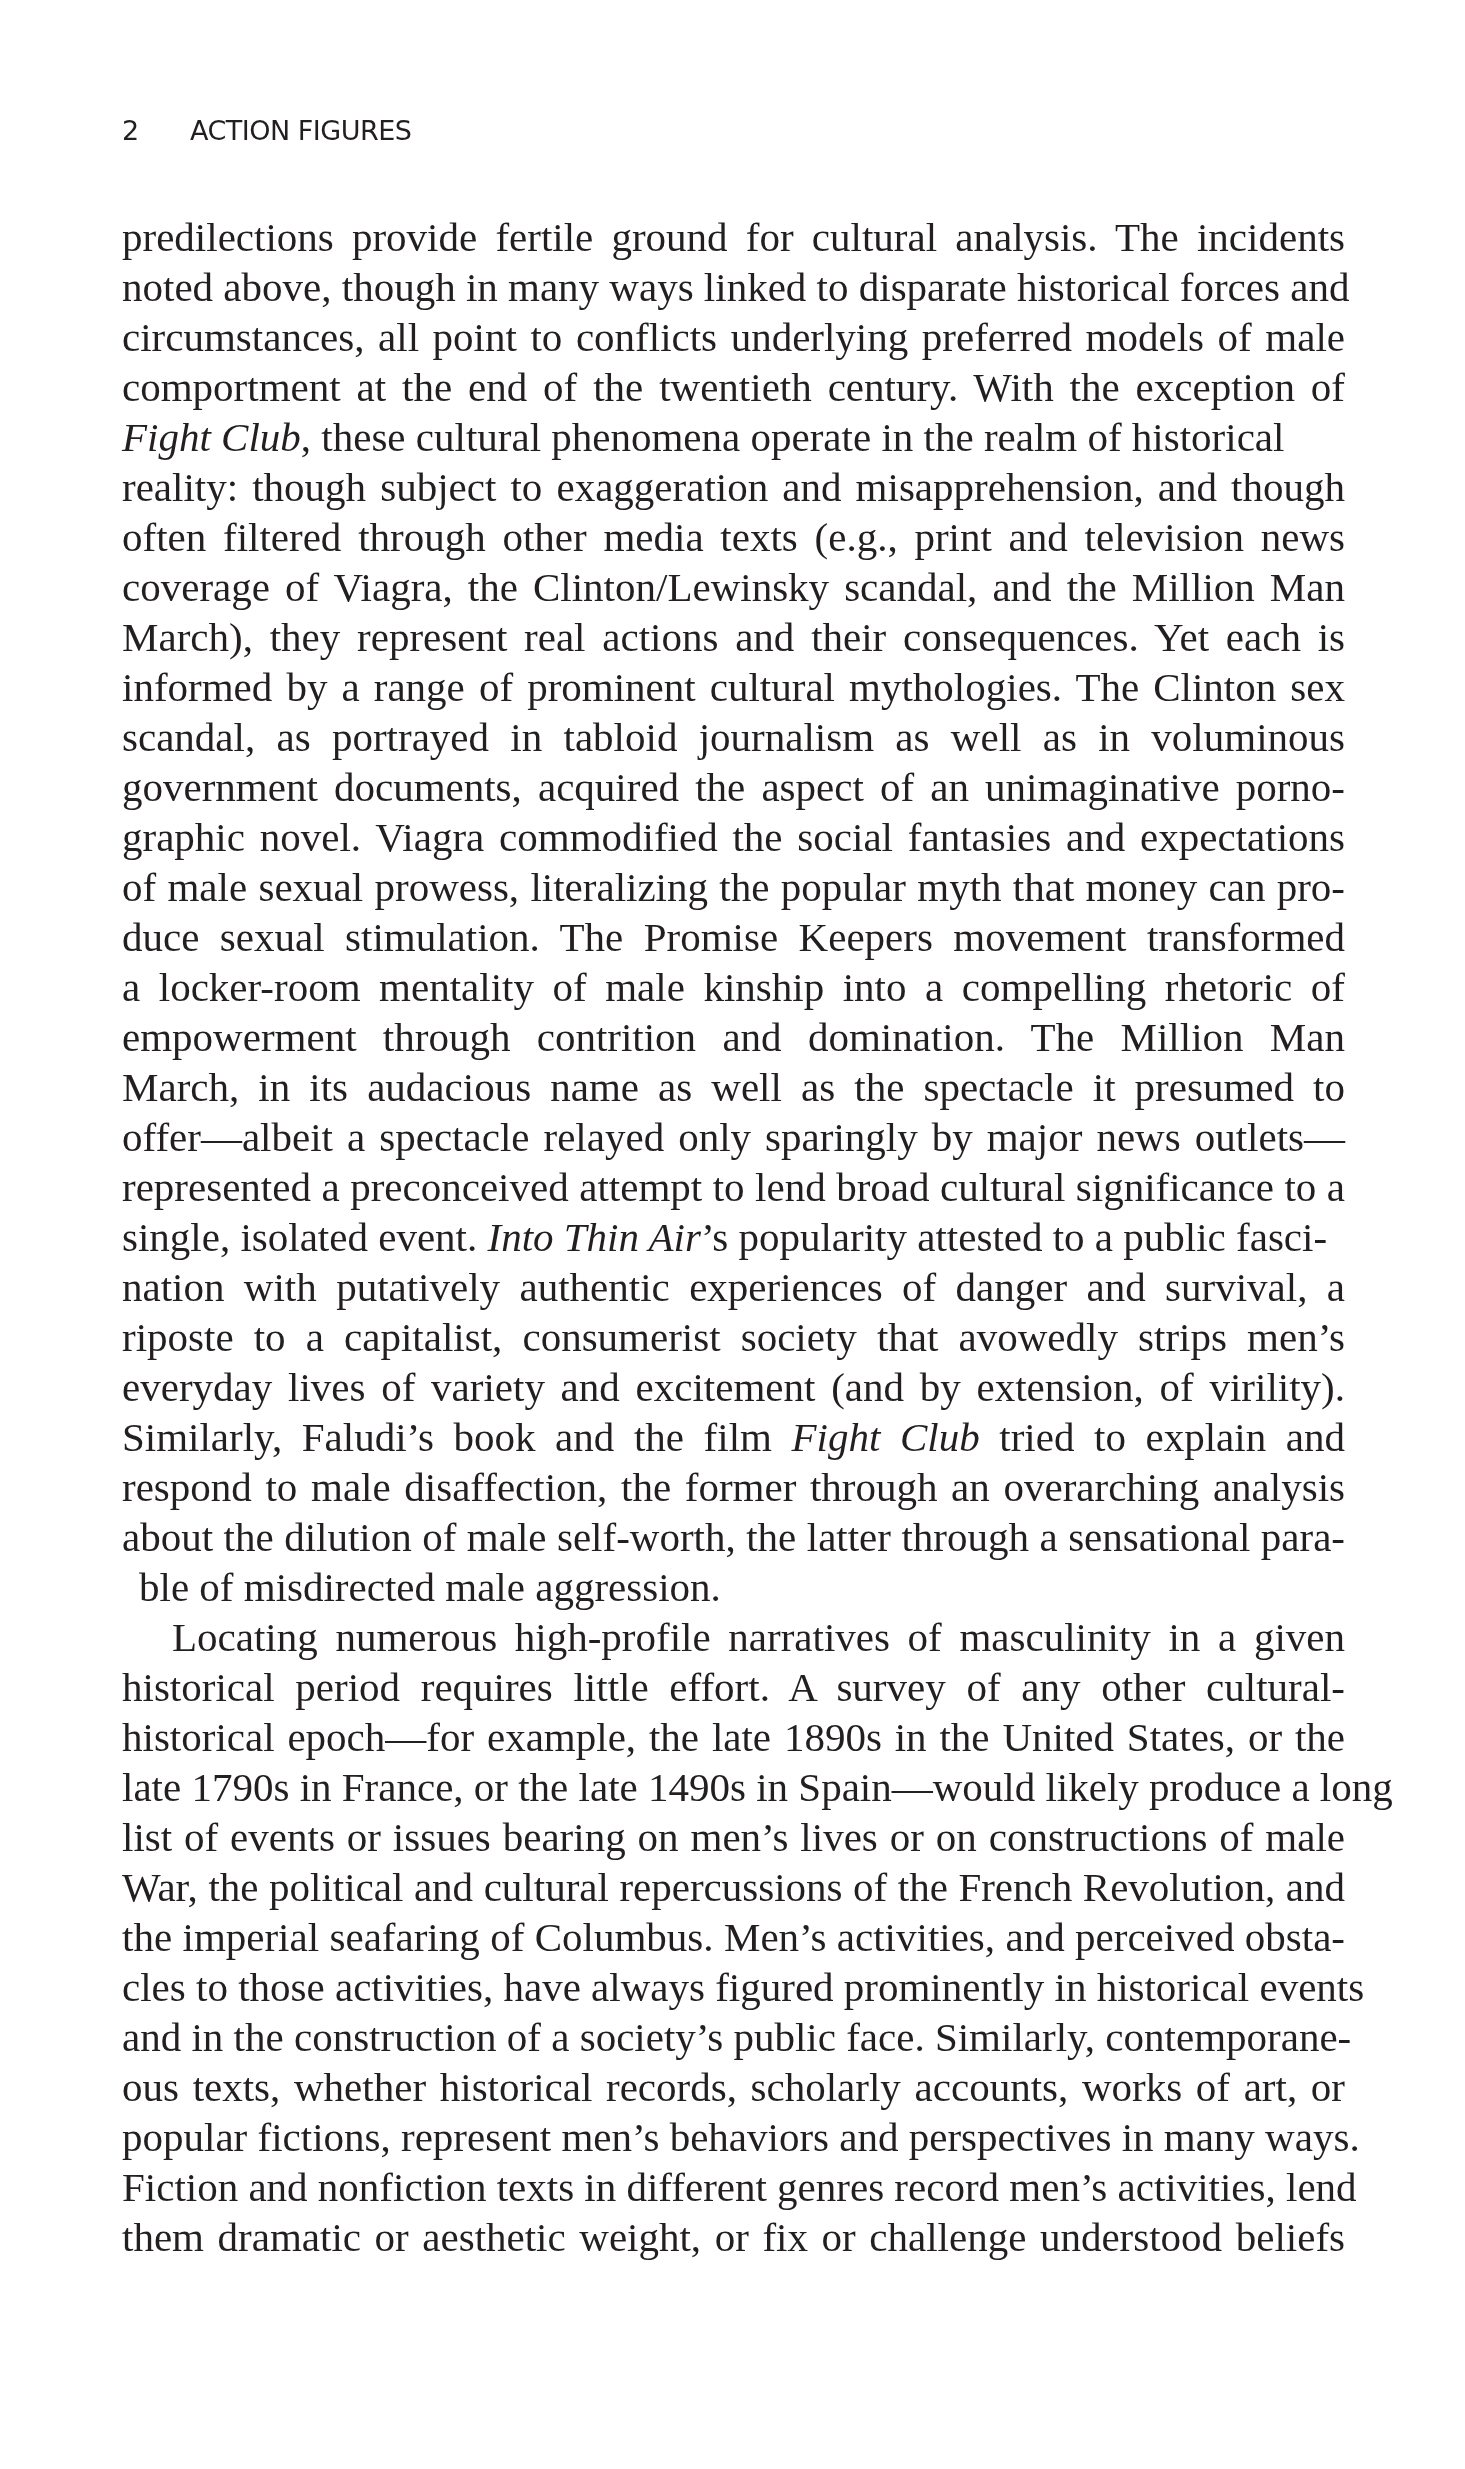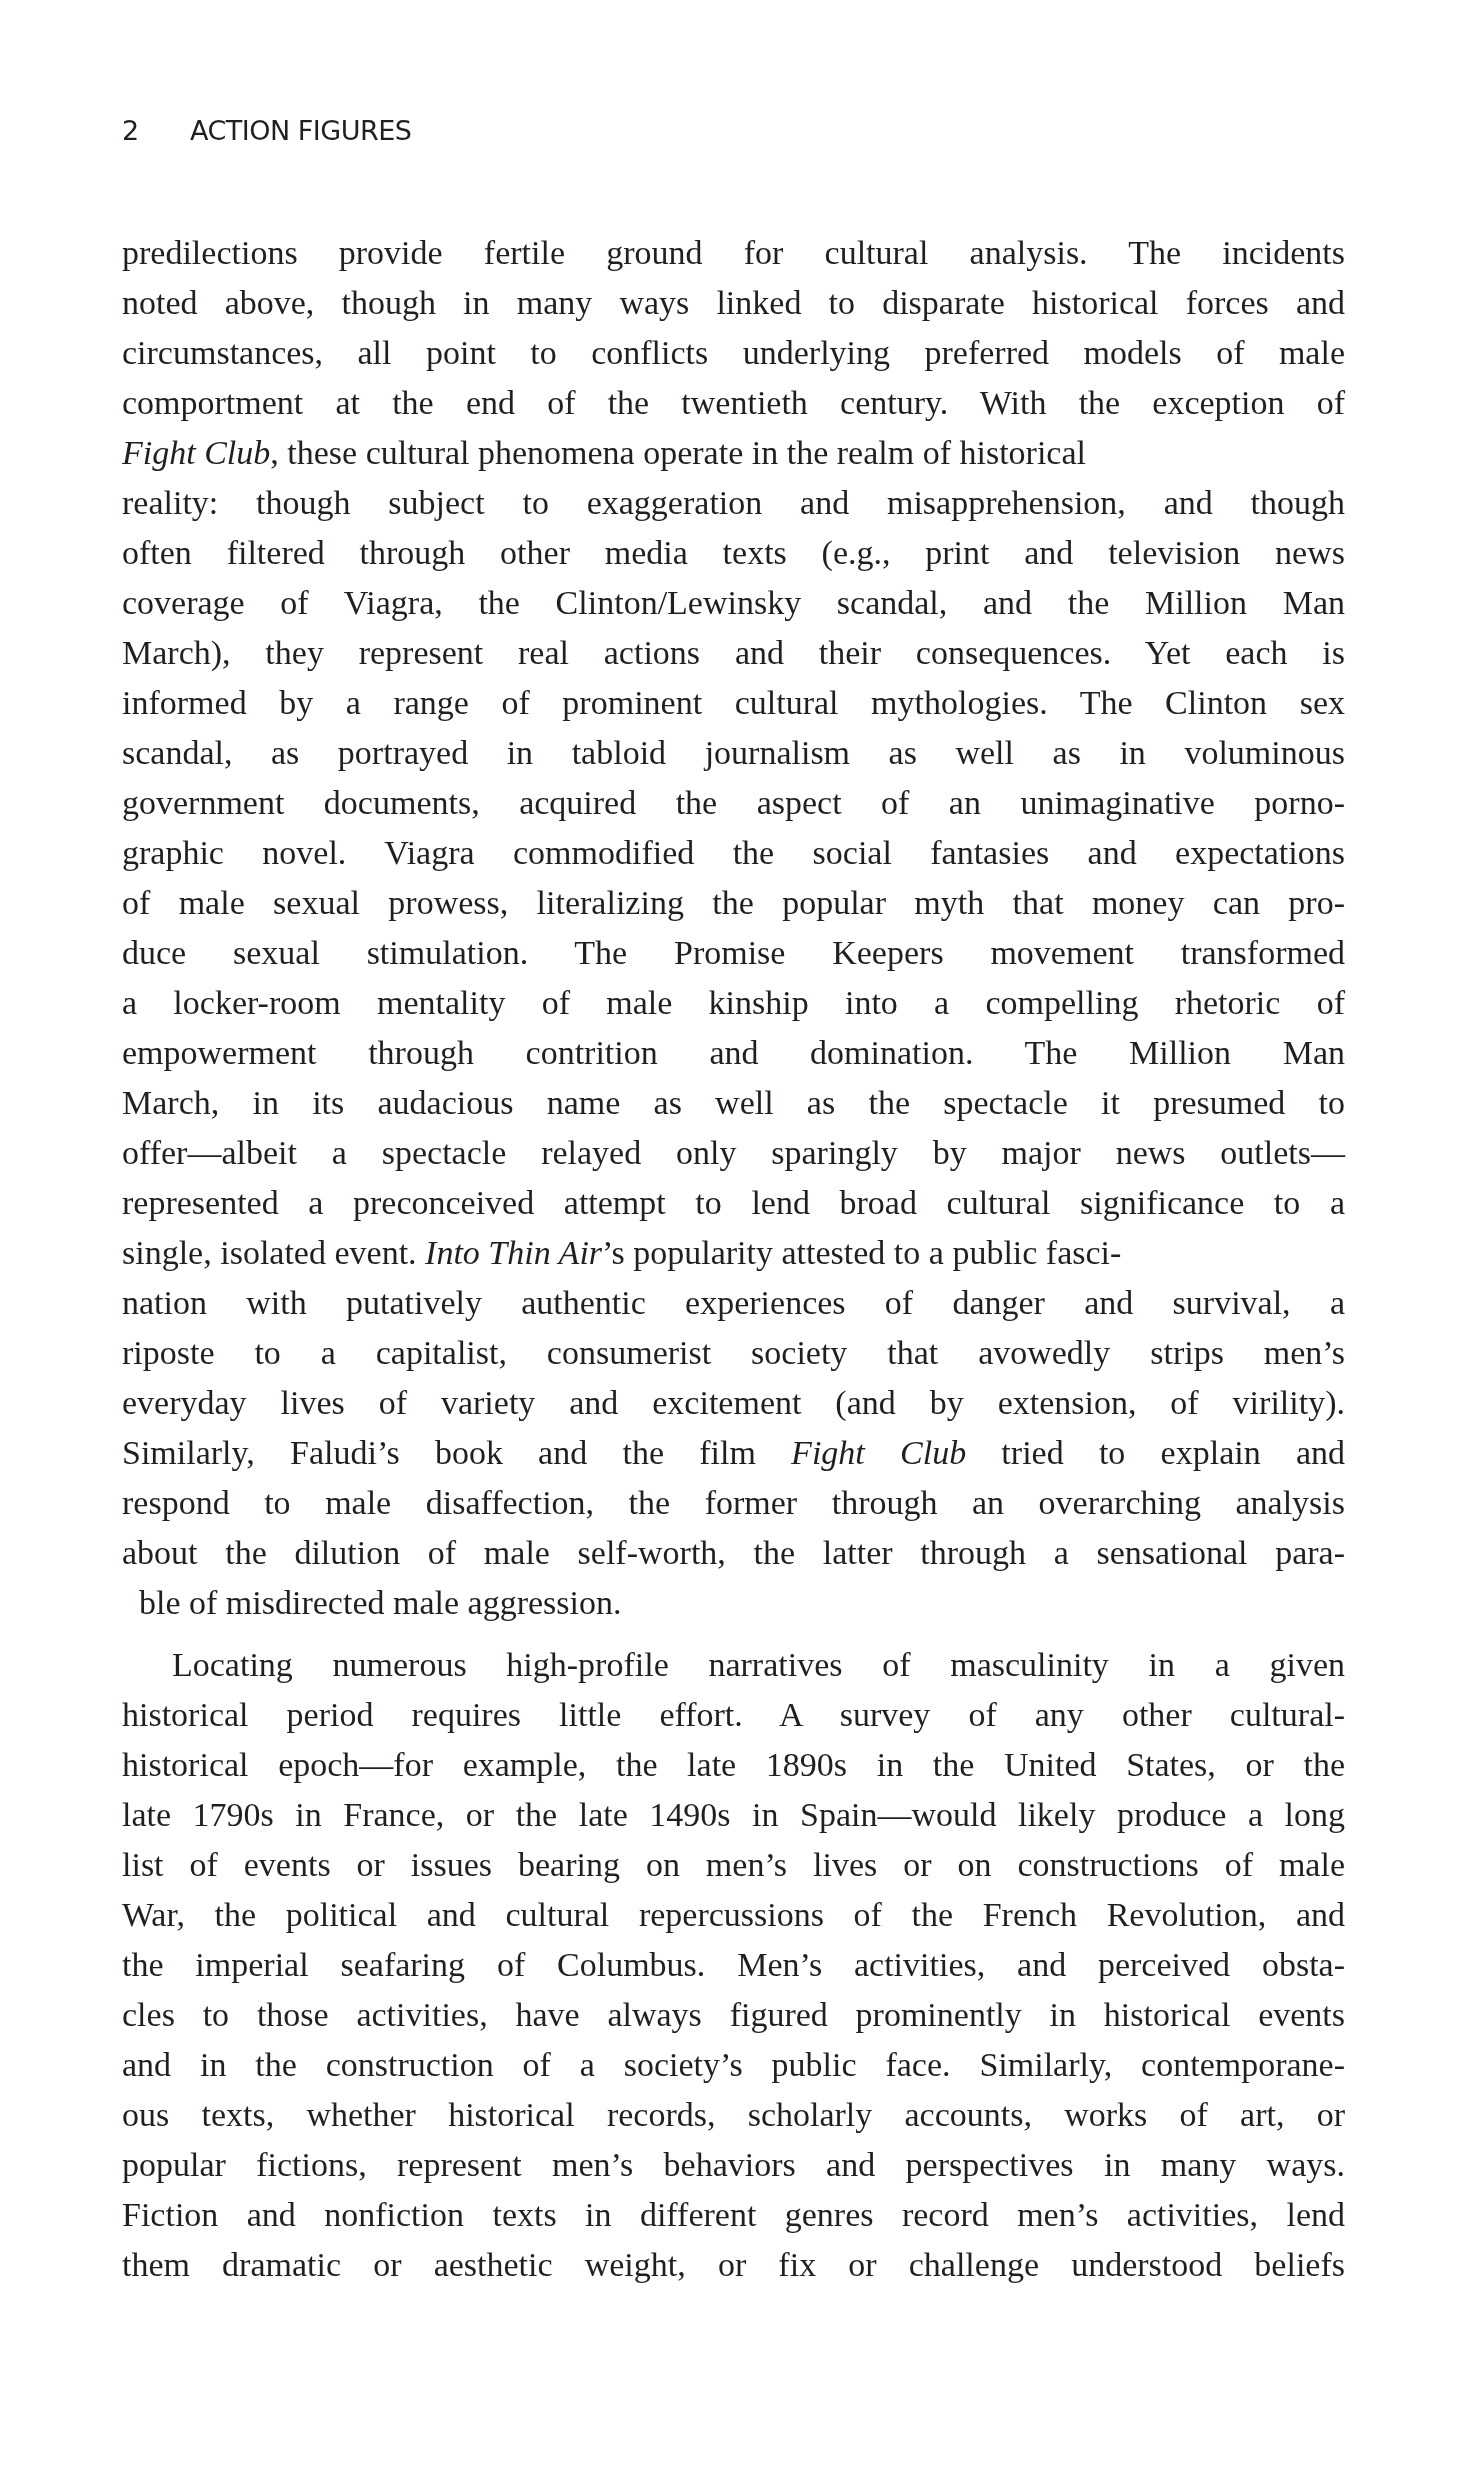--- a/index.html
+++ b/index.html
@@ -32,10 +32,10 @@
     .text-block {
       position: absolute;
       left: 122px;
-      top: 228px;
+      top: 212px;
       width: 1223px;
       font-family: "Liberation Serif", "DejaVu Serif", serif;
-      font-size: 34px;
+      font-size: 41px;
       line-height: 50px;
     }
     .line {

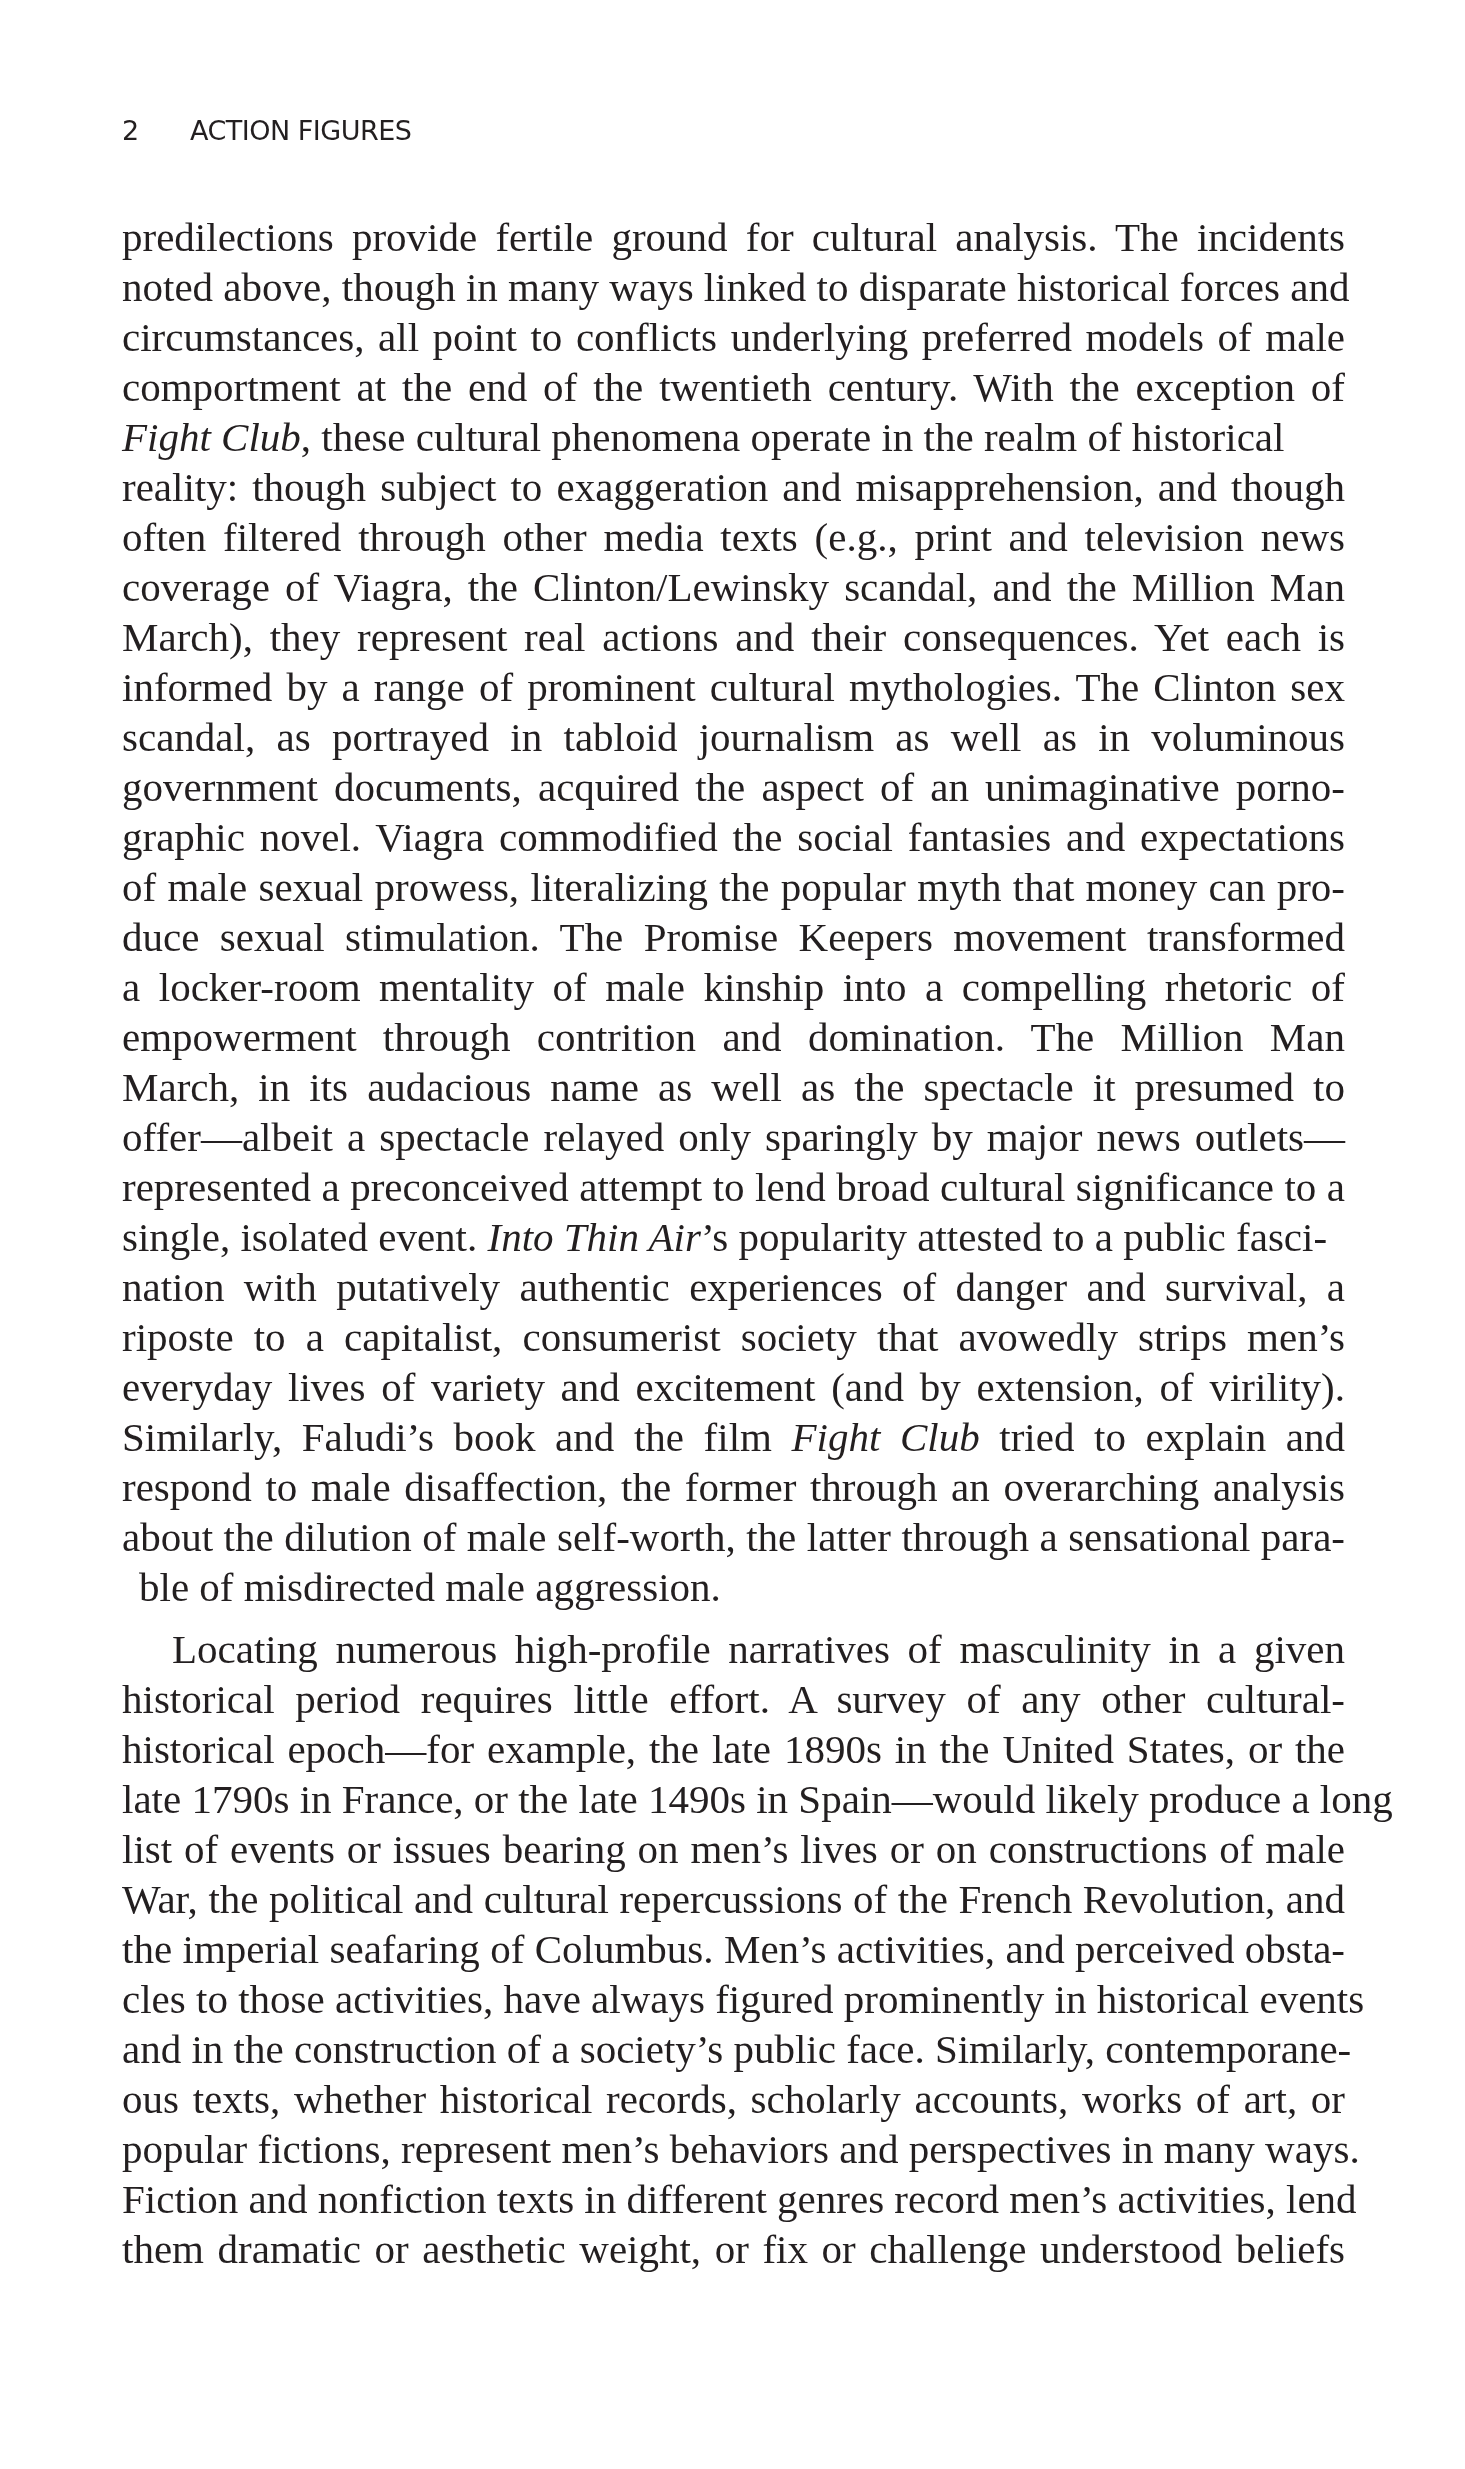--- a/index.html
+++ b/index.html
@@ -52,7 +52,6 @@
     }
     .line.indent {
       padding-left: 50px;
-      margin-top: 12px;
     }
     .line i {
       font-style: italic;

